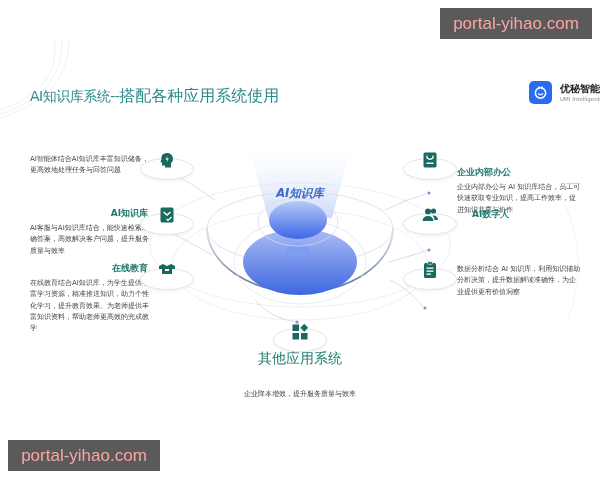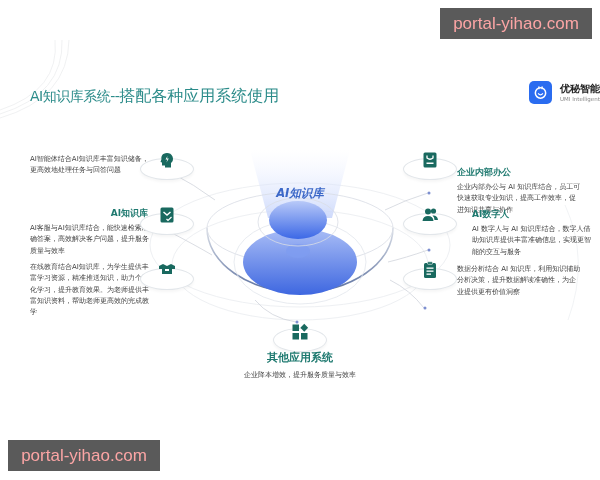--- a/index.html
+++ b/index.html
@@ -180,7 +180,6 @@
 </div>
 <div class="item" style="left:472px; top:208px; width:125px;">
   <div class="head">AI数字人</div>
-  <div class="body">AI 数字人与 AI 知识库结合，数字人借助知识库提供丰富准确信息，实现更智能的交互与服务</div>
 </div>
 
 <div class="icon-wrap" style="left:403px; top:260px;">

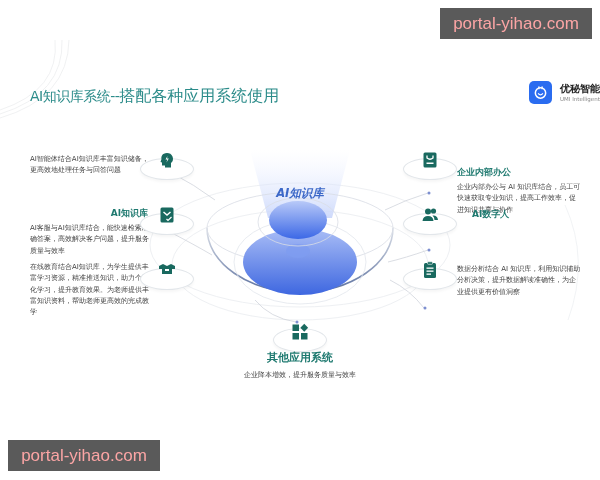--- a/index.html
+++ b/index.html
@@ -146,6 +146,7 @@
 </div>
 
 <div class="item left" style="left:30px; top:262px;">
+  <div class="head">在线教育</div>
   <div class="body">在线教育结合AI知识库，为学生提供丰富学习资源，精准推送知识，助力个性化学习，提升教育效果。为老师提供丰富知识资料，帮助老师更高效的完成教学</div>
 </div>
 <div class="icon-wrap" style="left:140px; top:260px;">

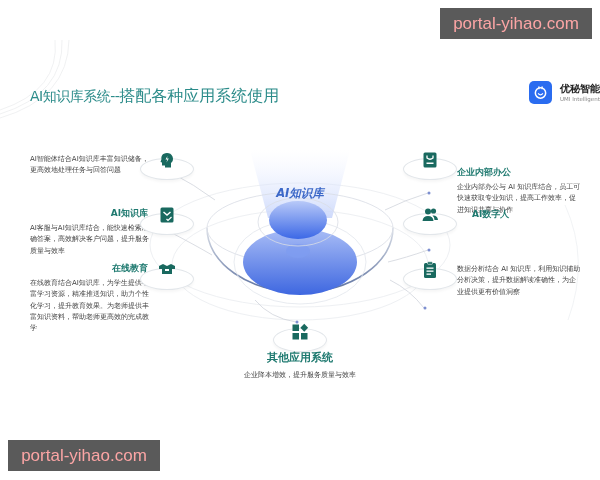--- a/index.html
+++ b/index.html
@@ -34,7 +34,7 @@
   .center-label { position: absolute; left: 268px; top: 186px; width: 64px; text-align: center; font-size: 11.5px; font-weight: bold; color: #3c68c8; font-style: italic; }
 
   .bottom-item { position: absolute; left: 230px; top: 350px; width: 140px; text-align: center; }
-  .bottom-item .head { font-size: 11px; font-weight: bold; color: #1f7a70; margin-bottom: 4px; }
+  .bottom-item .head { font-size: 14px; font-weight: normal; color: #1f7a70; margin-bottom: 20px; }
   .bottom-item .body { font-size: 7px; line-height: 12px; color: #444; }
 </style>
 </head>

